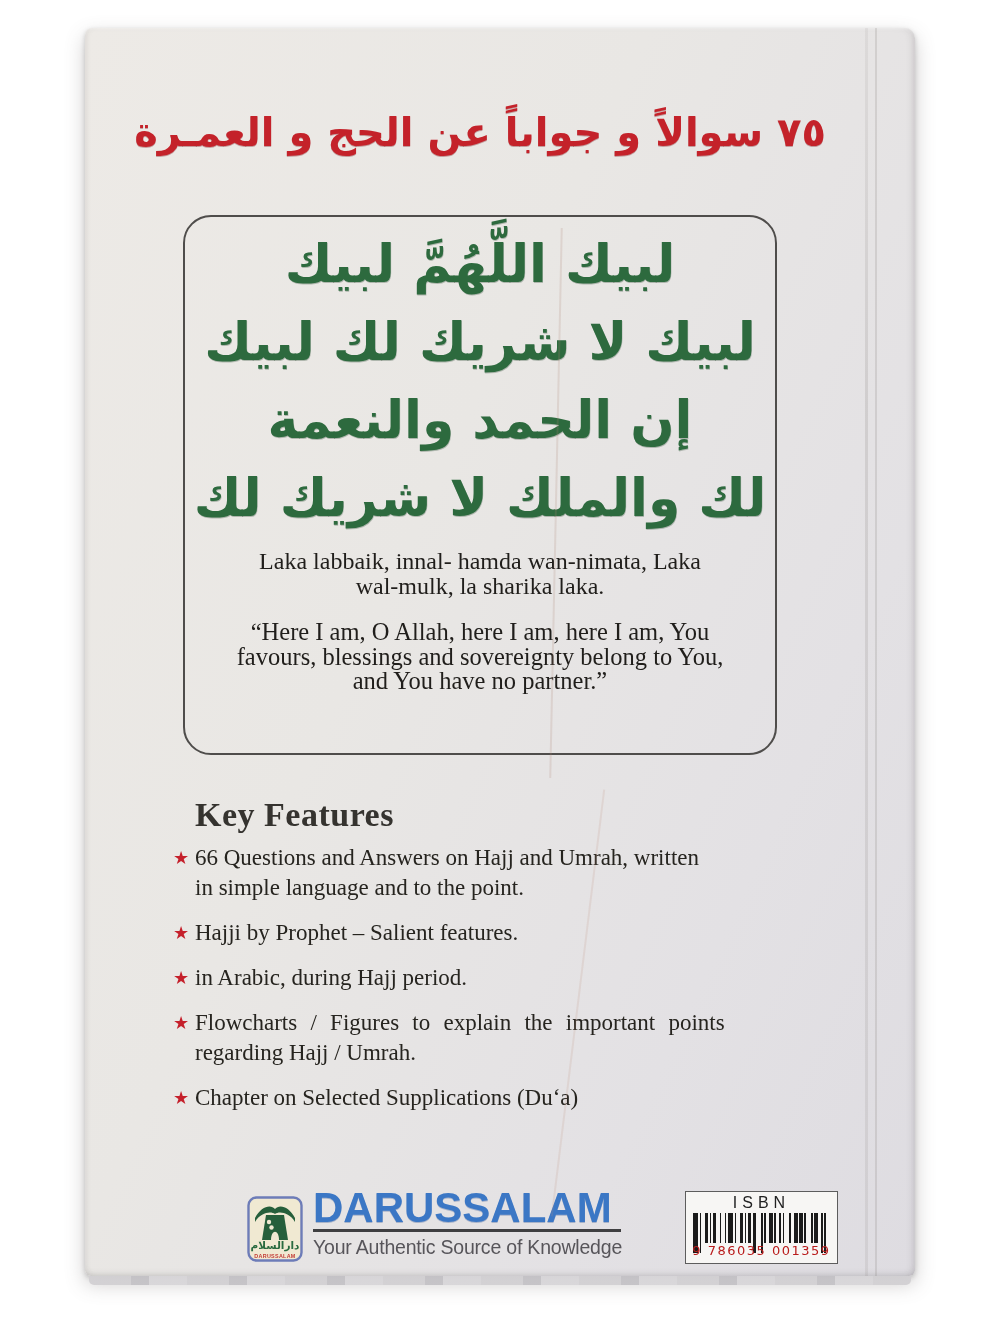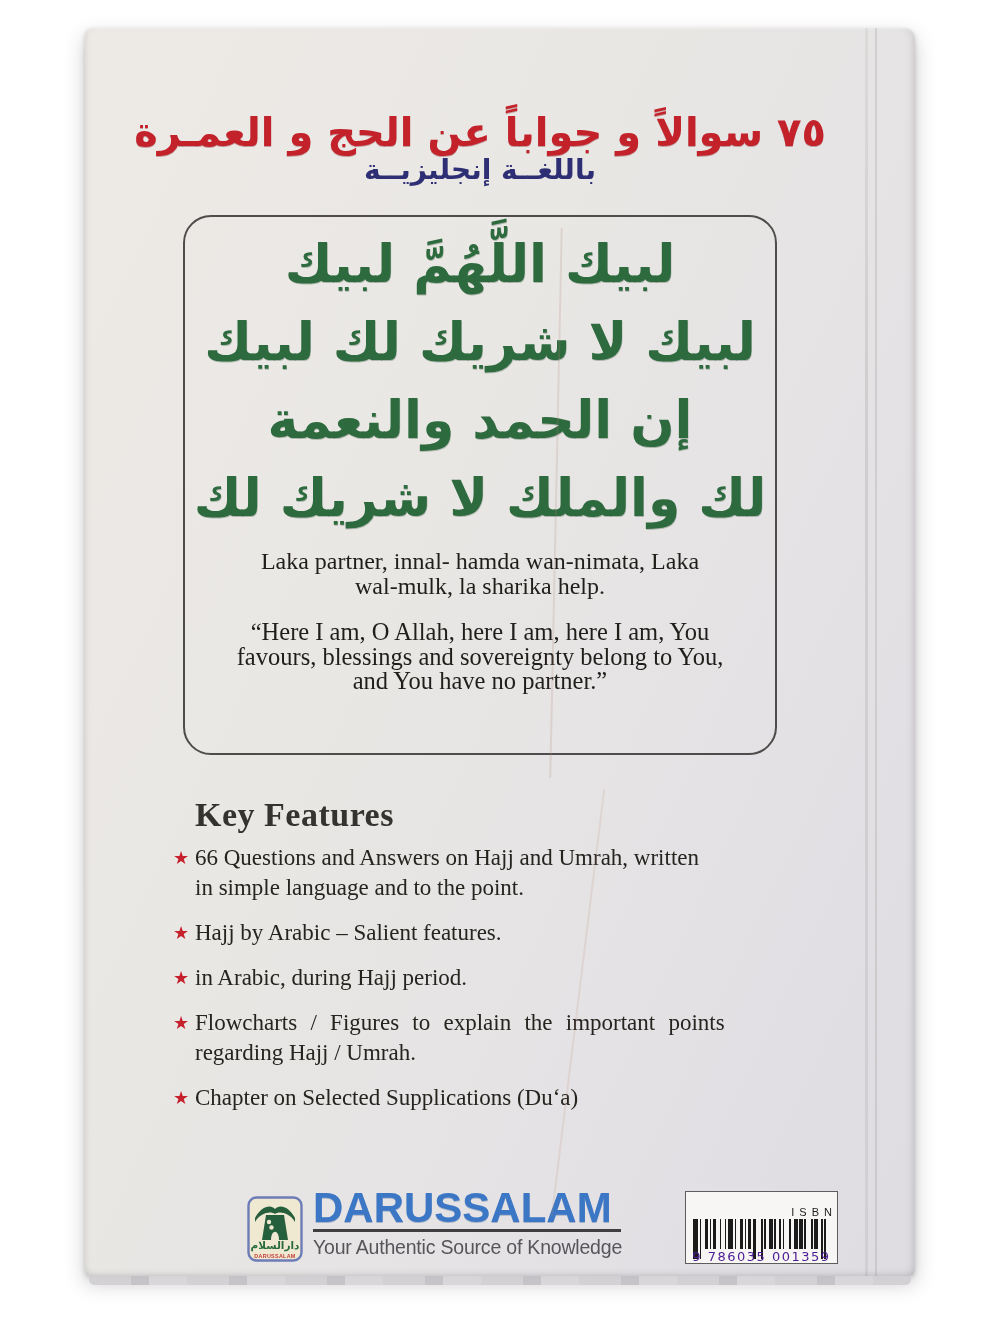--- a/index.html
+++ b/index.html
@@ -76,7 +76,6 @@
 
     <div class="title-ar">٧٥ سوالاً و جواباً عن الحج و العمـرة</div>
 
-    <div class="subtitle-ar">باللغــة إنجليزيــة</div>
 
     <div class="talbiyah-box">
       <div class="arabic-lines">

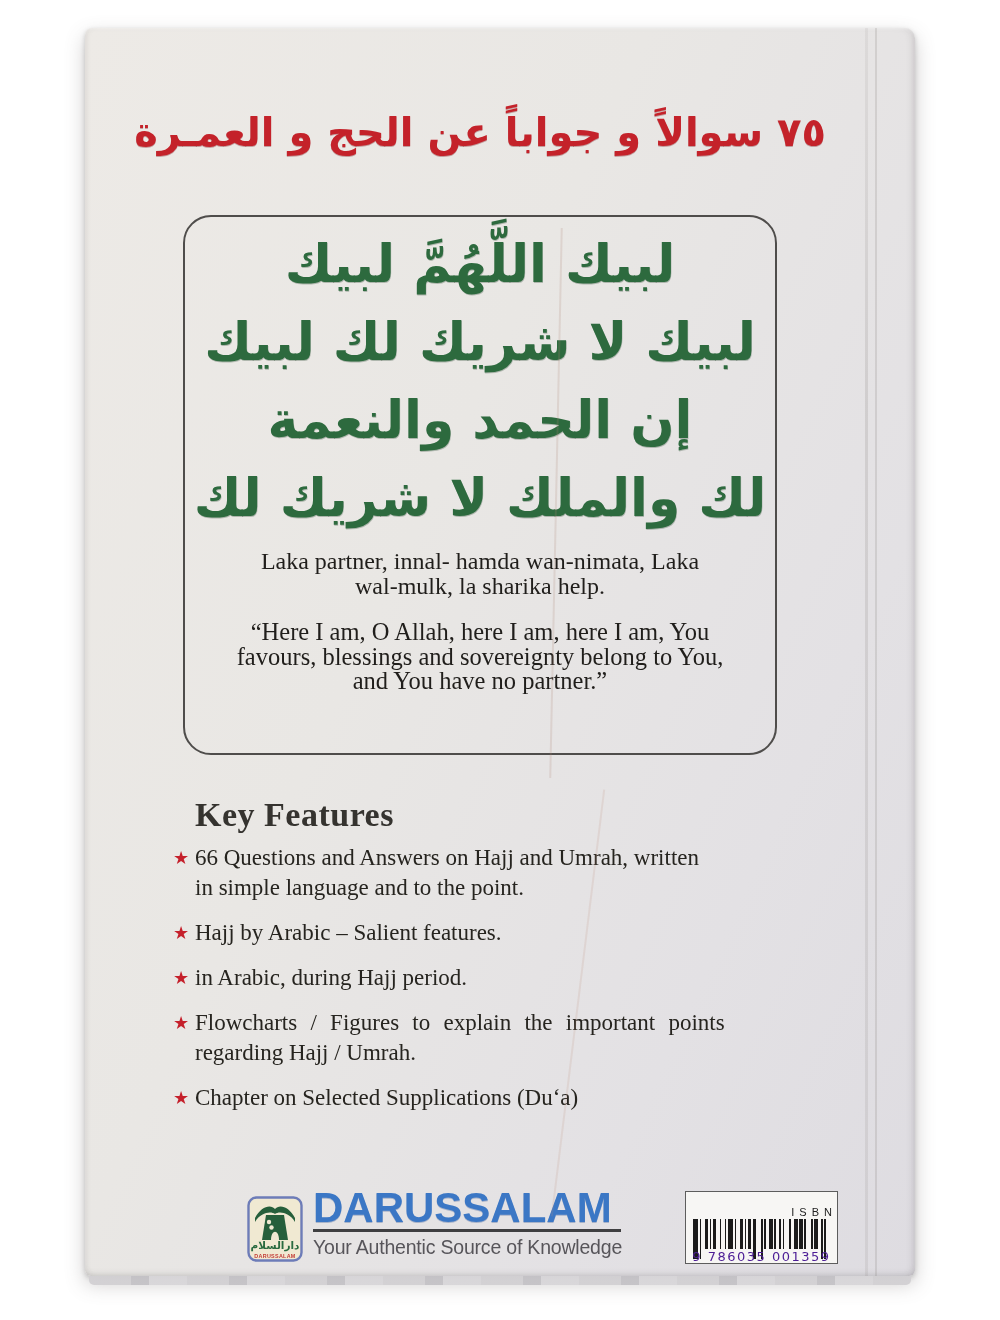--- a/index.html
+++ b/index.html
@@ -85,7 +85,7 @@
         <div>لك والملك لا شريك لك</div>
       </div>
       <div class="translit">
-        <div>Laka partner, innal- hamda wan-nimata, Laka</div>
+        <div>Laka labbaik, innal- hamda wan-nimata, Laka</div>
         <div>wal-mulk, la sharika help.</div>
       </div>
       <div class="translation">

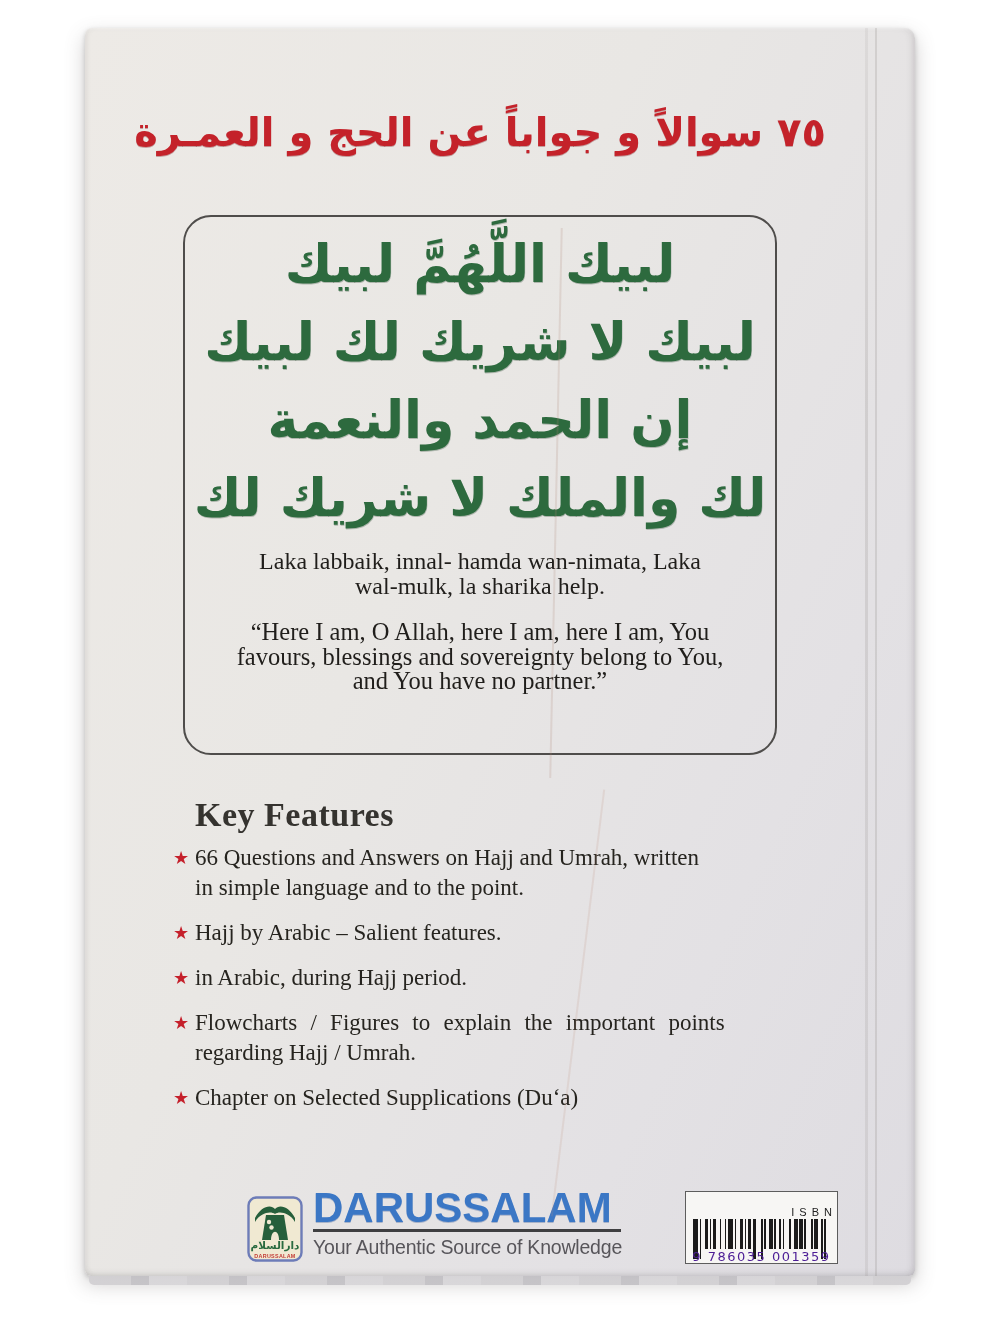--- a/index.html
+++ b/index.html
@@ -86,7 +86,7 @@
       </div>
       <div class="translit">
         <div>Laka labbaik, innal- hamda wan-nimata, Laka</div>
-        <div>wal-mulk, la sharika help.</div>
+        <div>wal-mulk, la sharika laka.</div>
       </div>
       <div class="translation">
         <div>“Here I am, O Allah, here I am, here I am, You</div>

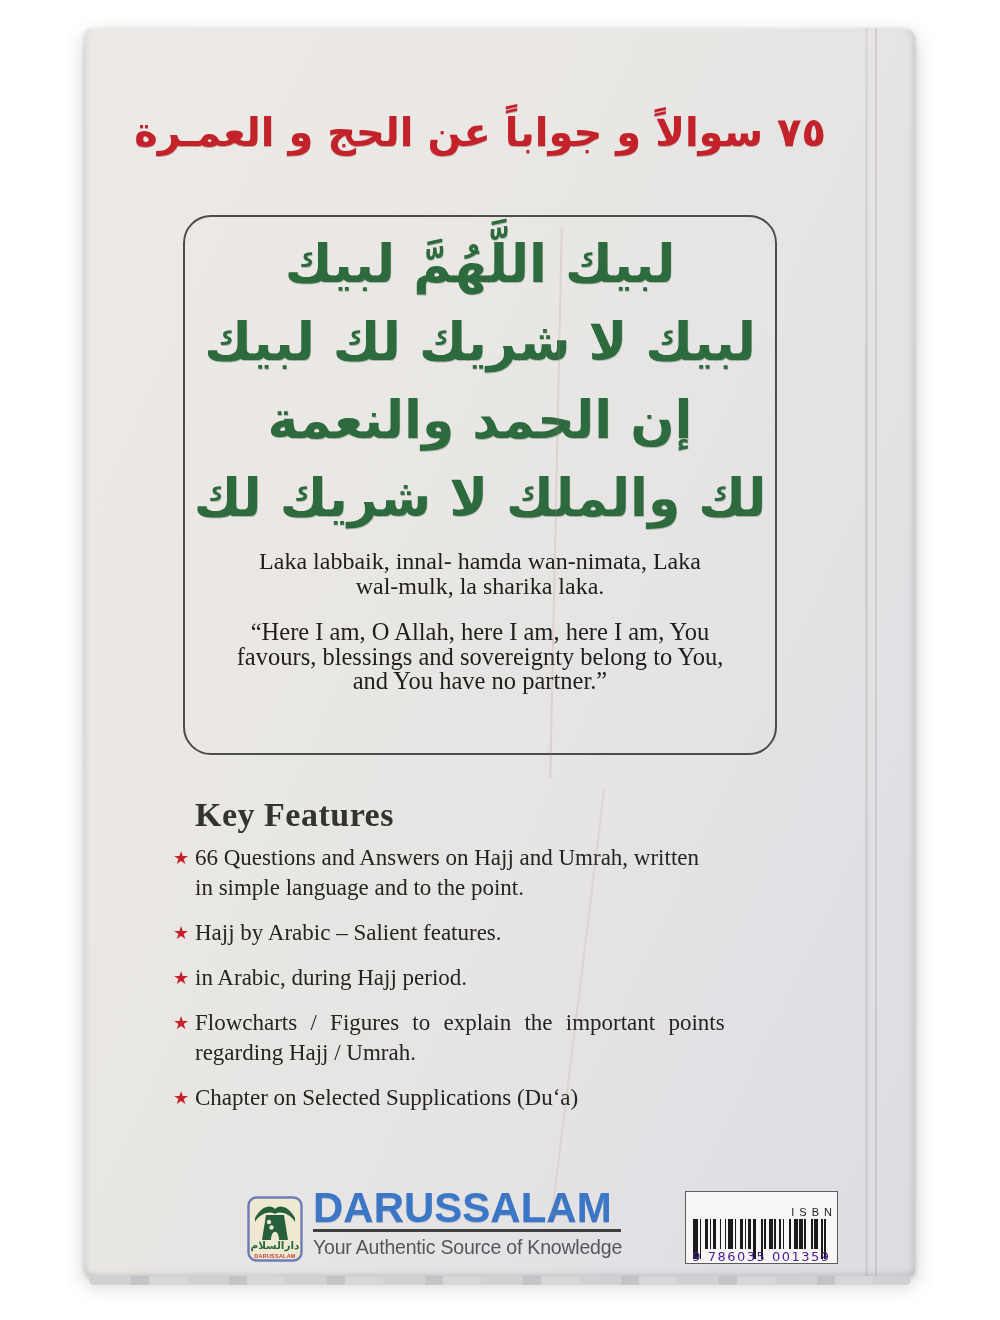--- a/index.html
+++ b/index.html
@@ -105,7 +105,7 @@
       </li>
       <li>
         <span class="star">★</span>
-        <div class="fl">Hajj by Arabic – Salient features.</div>
+        <div class="fl">Hajji by Prophet – Salient features.</div>
       </li>
       <li>
         <span class="star">★</span>

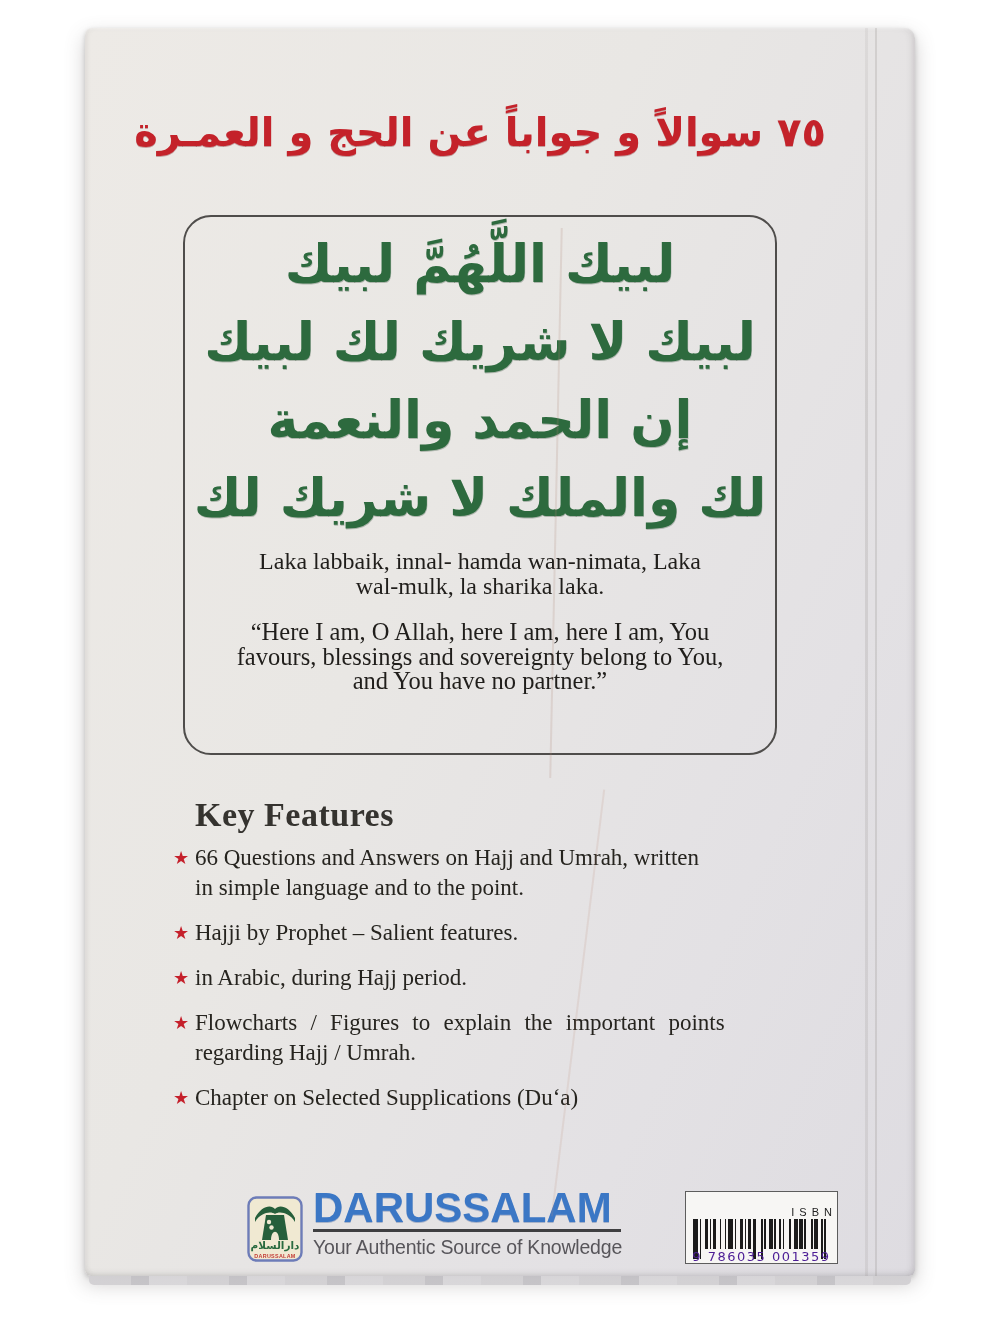--- a/index.html
+++ b/index.html
@@ -59,8 +59,8 @@
         font-size:19.5px;line-height:24px;color:#57555a;letter-spacing:-.2px;white-space:nowrap;}
   .barcode{position:absolute;left:600px;top:1163px;width:153px;height:73px;box-sizing:border-box;
         background:#f7f6f4;border:1px solid #5d5d5d;}
-  .isbn-label{margin-top:14px;text-align:right;font-family:"Liberation Sans",sans-serif;
-        font-size:11px;letter-spacing:5px;color:#222;}
+  .isbn-label{margin-top:2px;text-align:center;font-family:"Liberation Sans",sans-serif;
+        font-size:16px;letter-spacing:5px;color:#222;}
   .bars{display:flex;align-items:flex-start;height:40px;padding:0 7px;margin-top:1px;}
   .bars .bar{background:#1b1b1b;height:30px;}
   .bars .bar.tall{height:40px;}

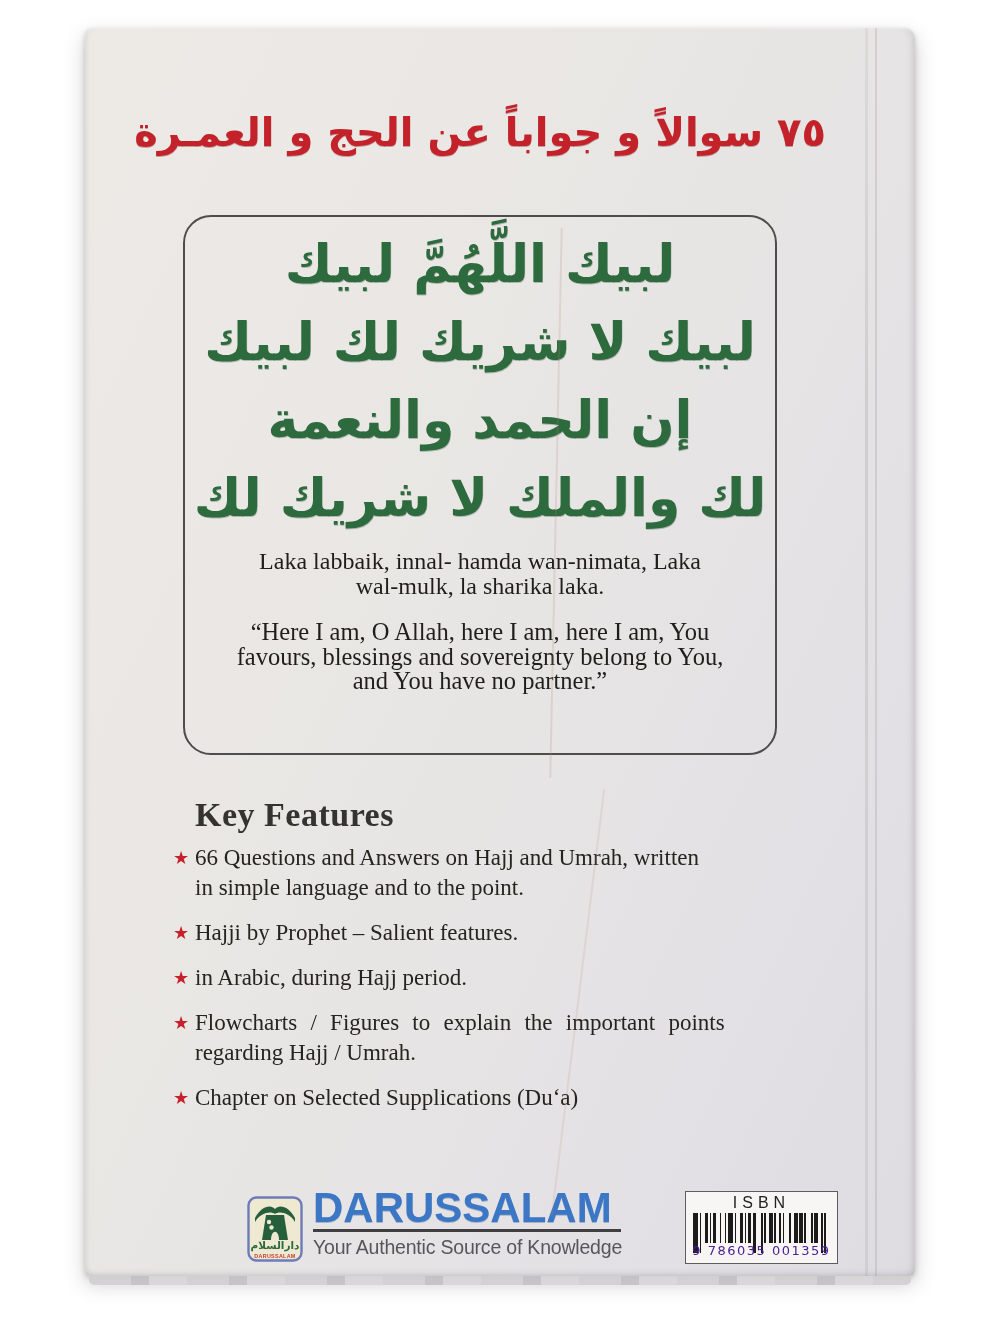--- a/index.html
+++ b/index.html
@@ -66,7 +66,7 @@
   .bars .bar.tall{height:40px;}
   .bars .gap{height:30px;}
   .isbn-number{margin-top:-10px;text-align:center;font-family:"DejaVu Sans",sans-serif;
-        font-size:13px;letter-spacing:1.5px;color:#4c1d95;}
+        font-size:13px;letter-spacing:1.5px;color:#b91c1c;}
 </style>
 </head>
 <body>

